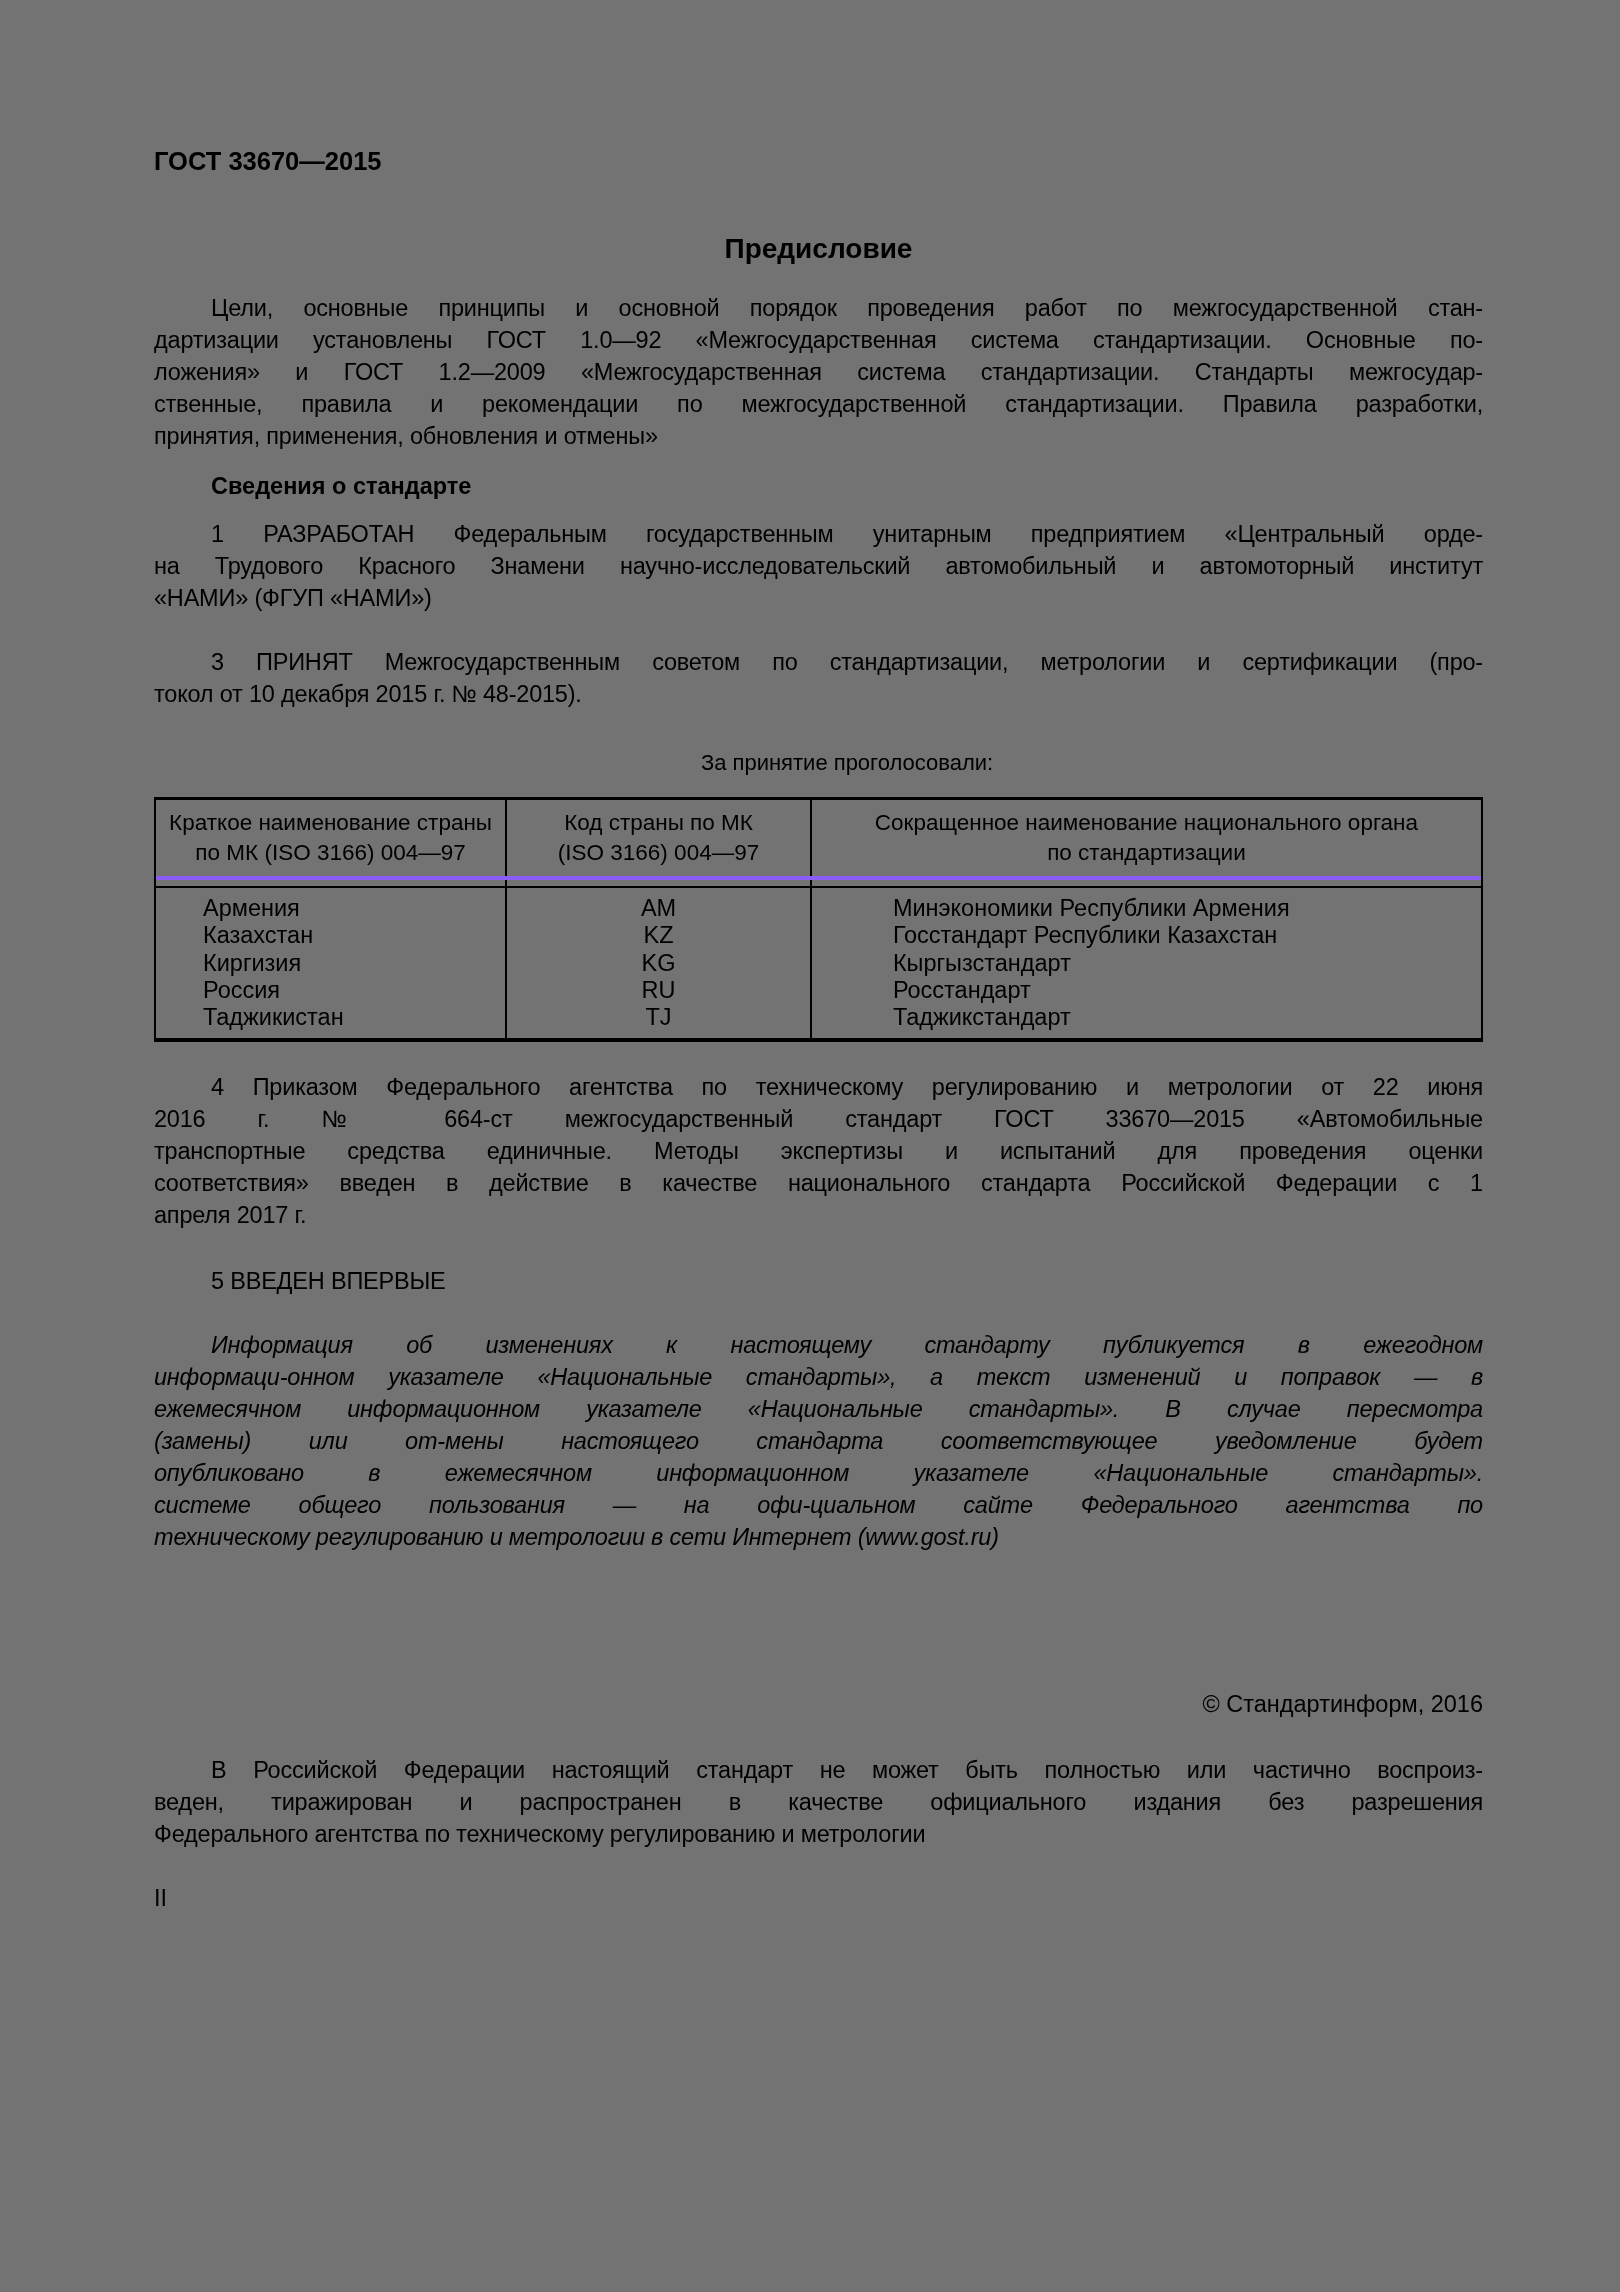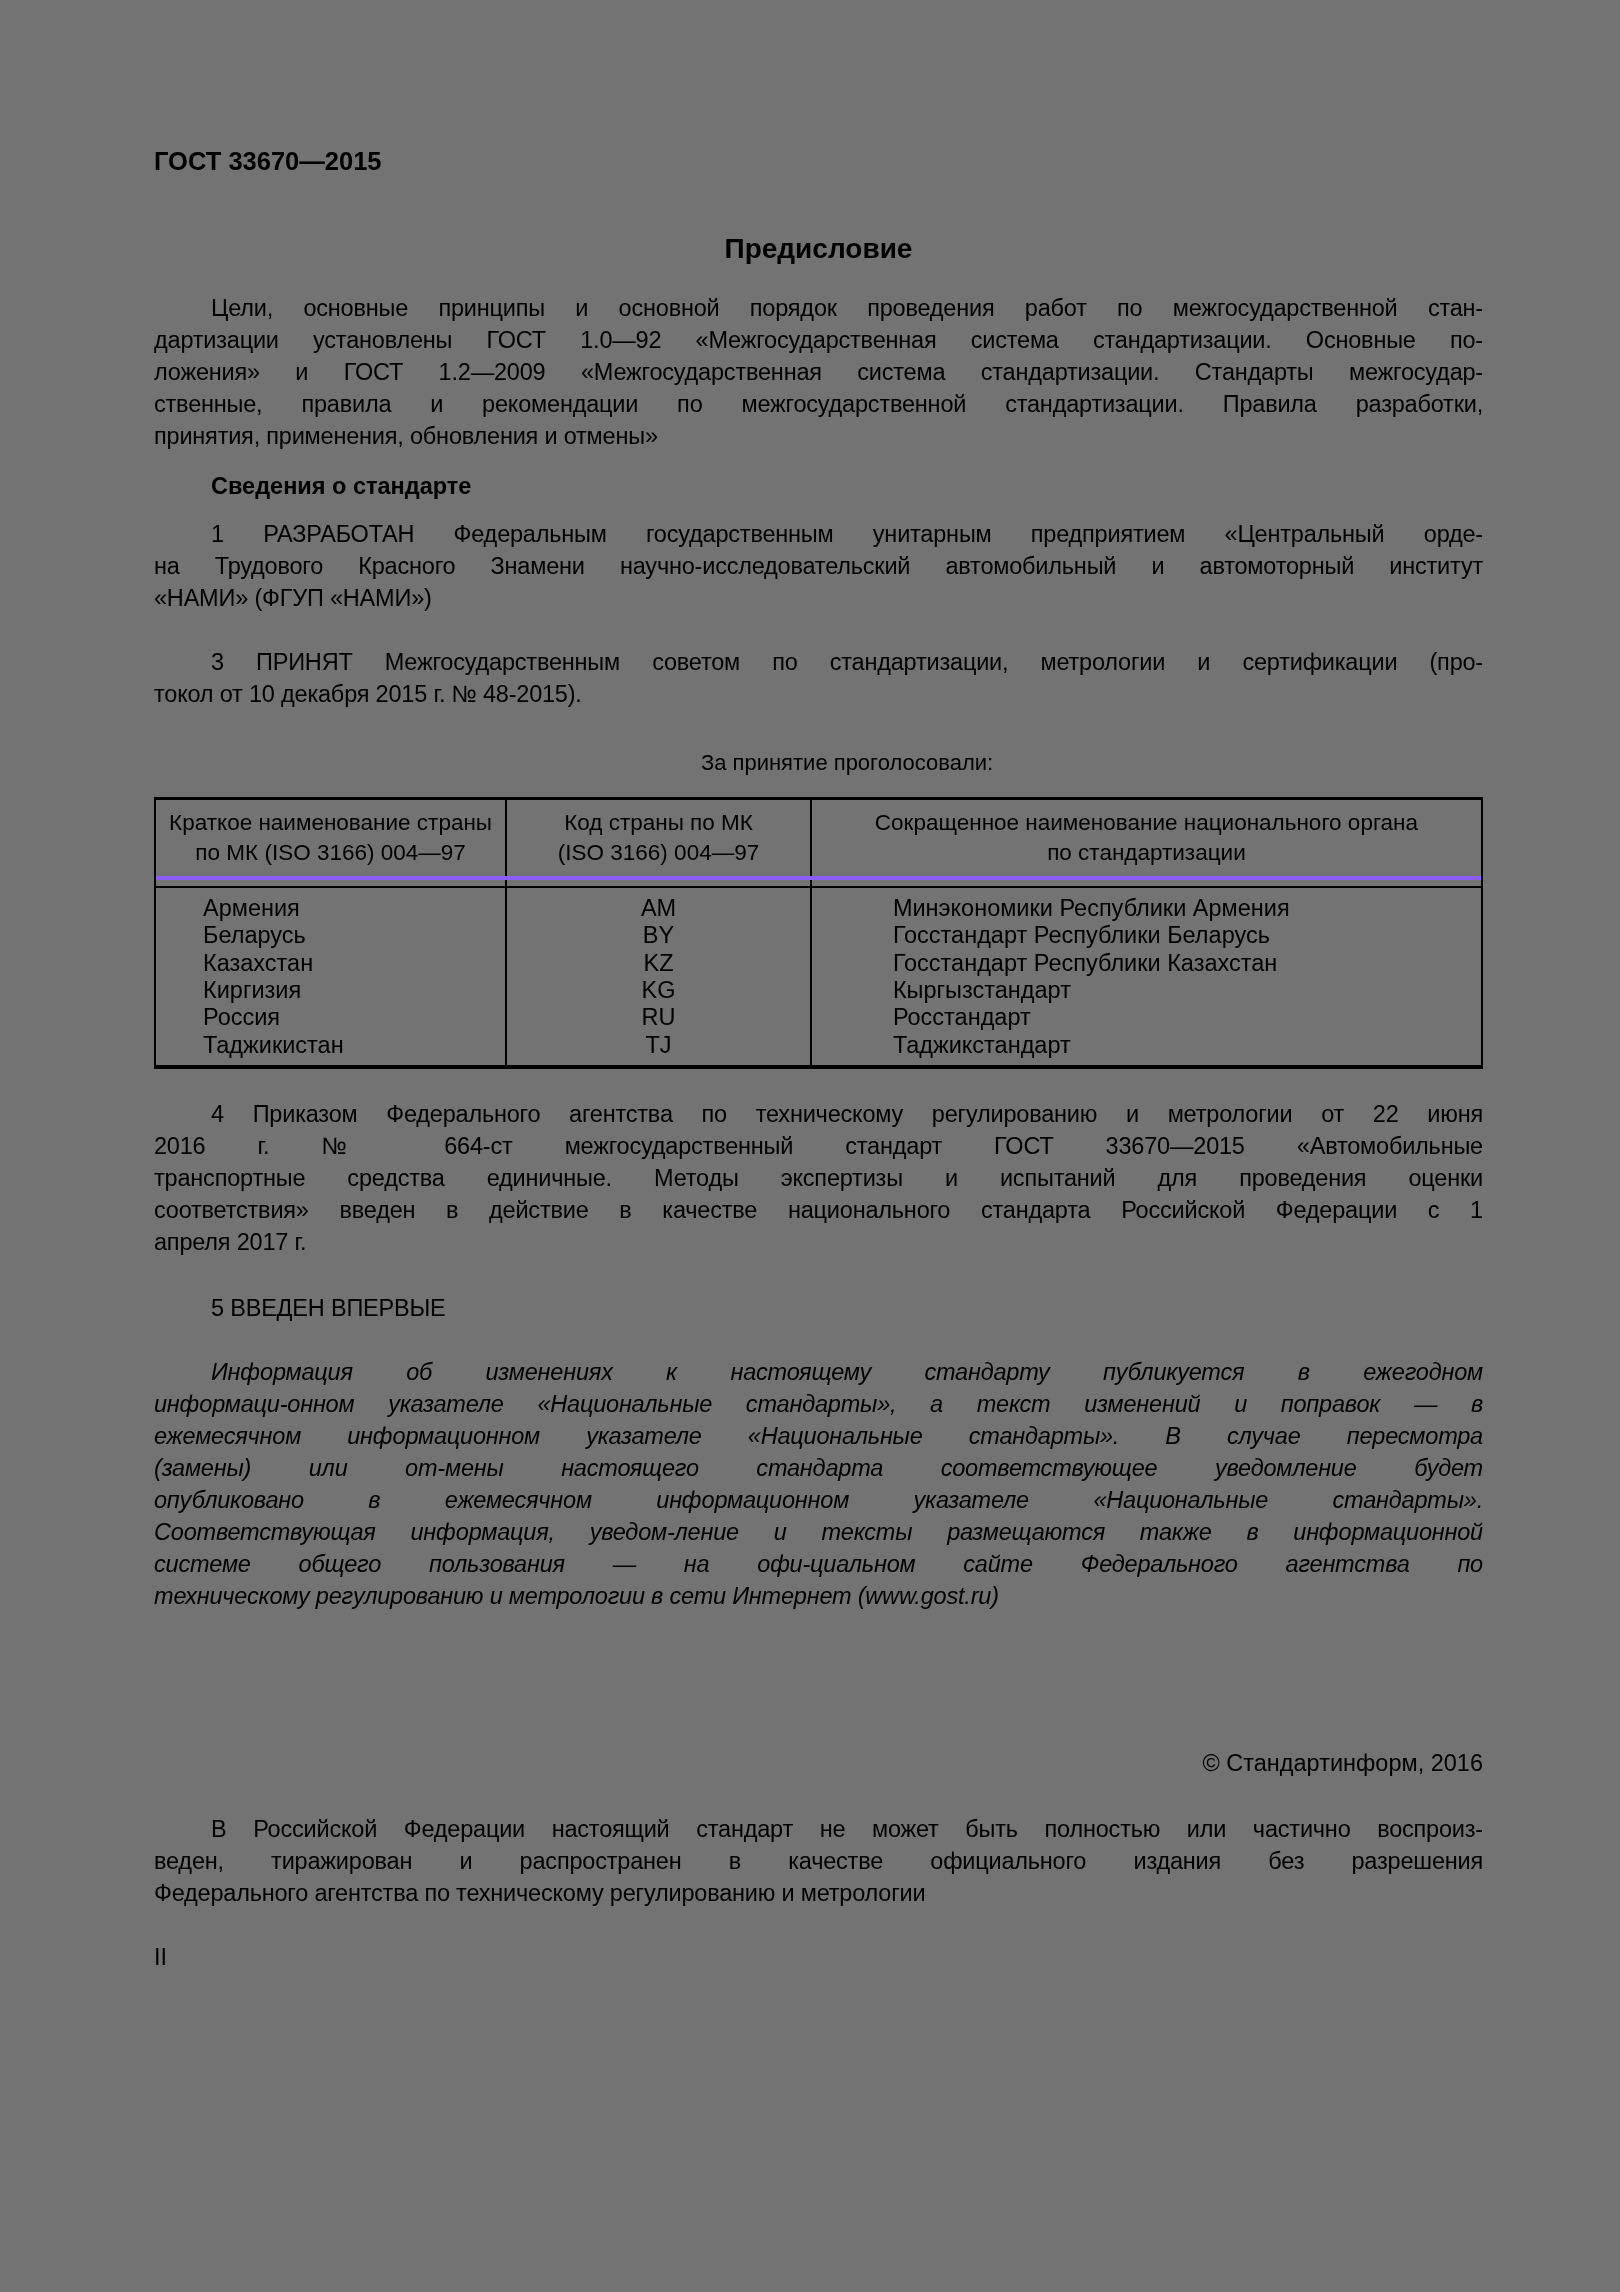--- a/index.html
+++ b/index.html
@@ -167,11 +167,6 @@
             <div class="tcell c2">Минэкономики Республики Армения</div>
           </div>
           <div class="trow">
-            <div class="tcell c0">Беларусь</div>
-            <div class="tcell c1">BY</div>
-            <div class="tcell c2">Госстандарт Республики Беларусь</div>
-          </div>
-          <div class="trow">
             <div class="tcell c0">Казахстан</div>
             <div class="tcell c1">KZ</div>
             <div class="tcell c2">Госстандарт Республики Казахстан</div>

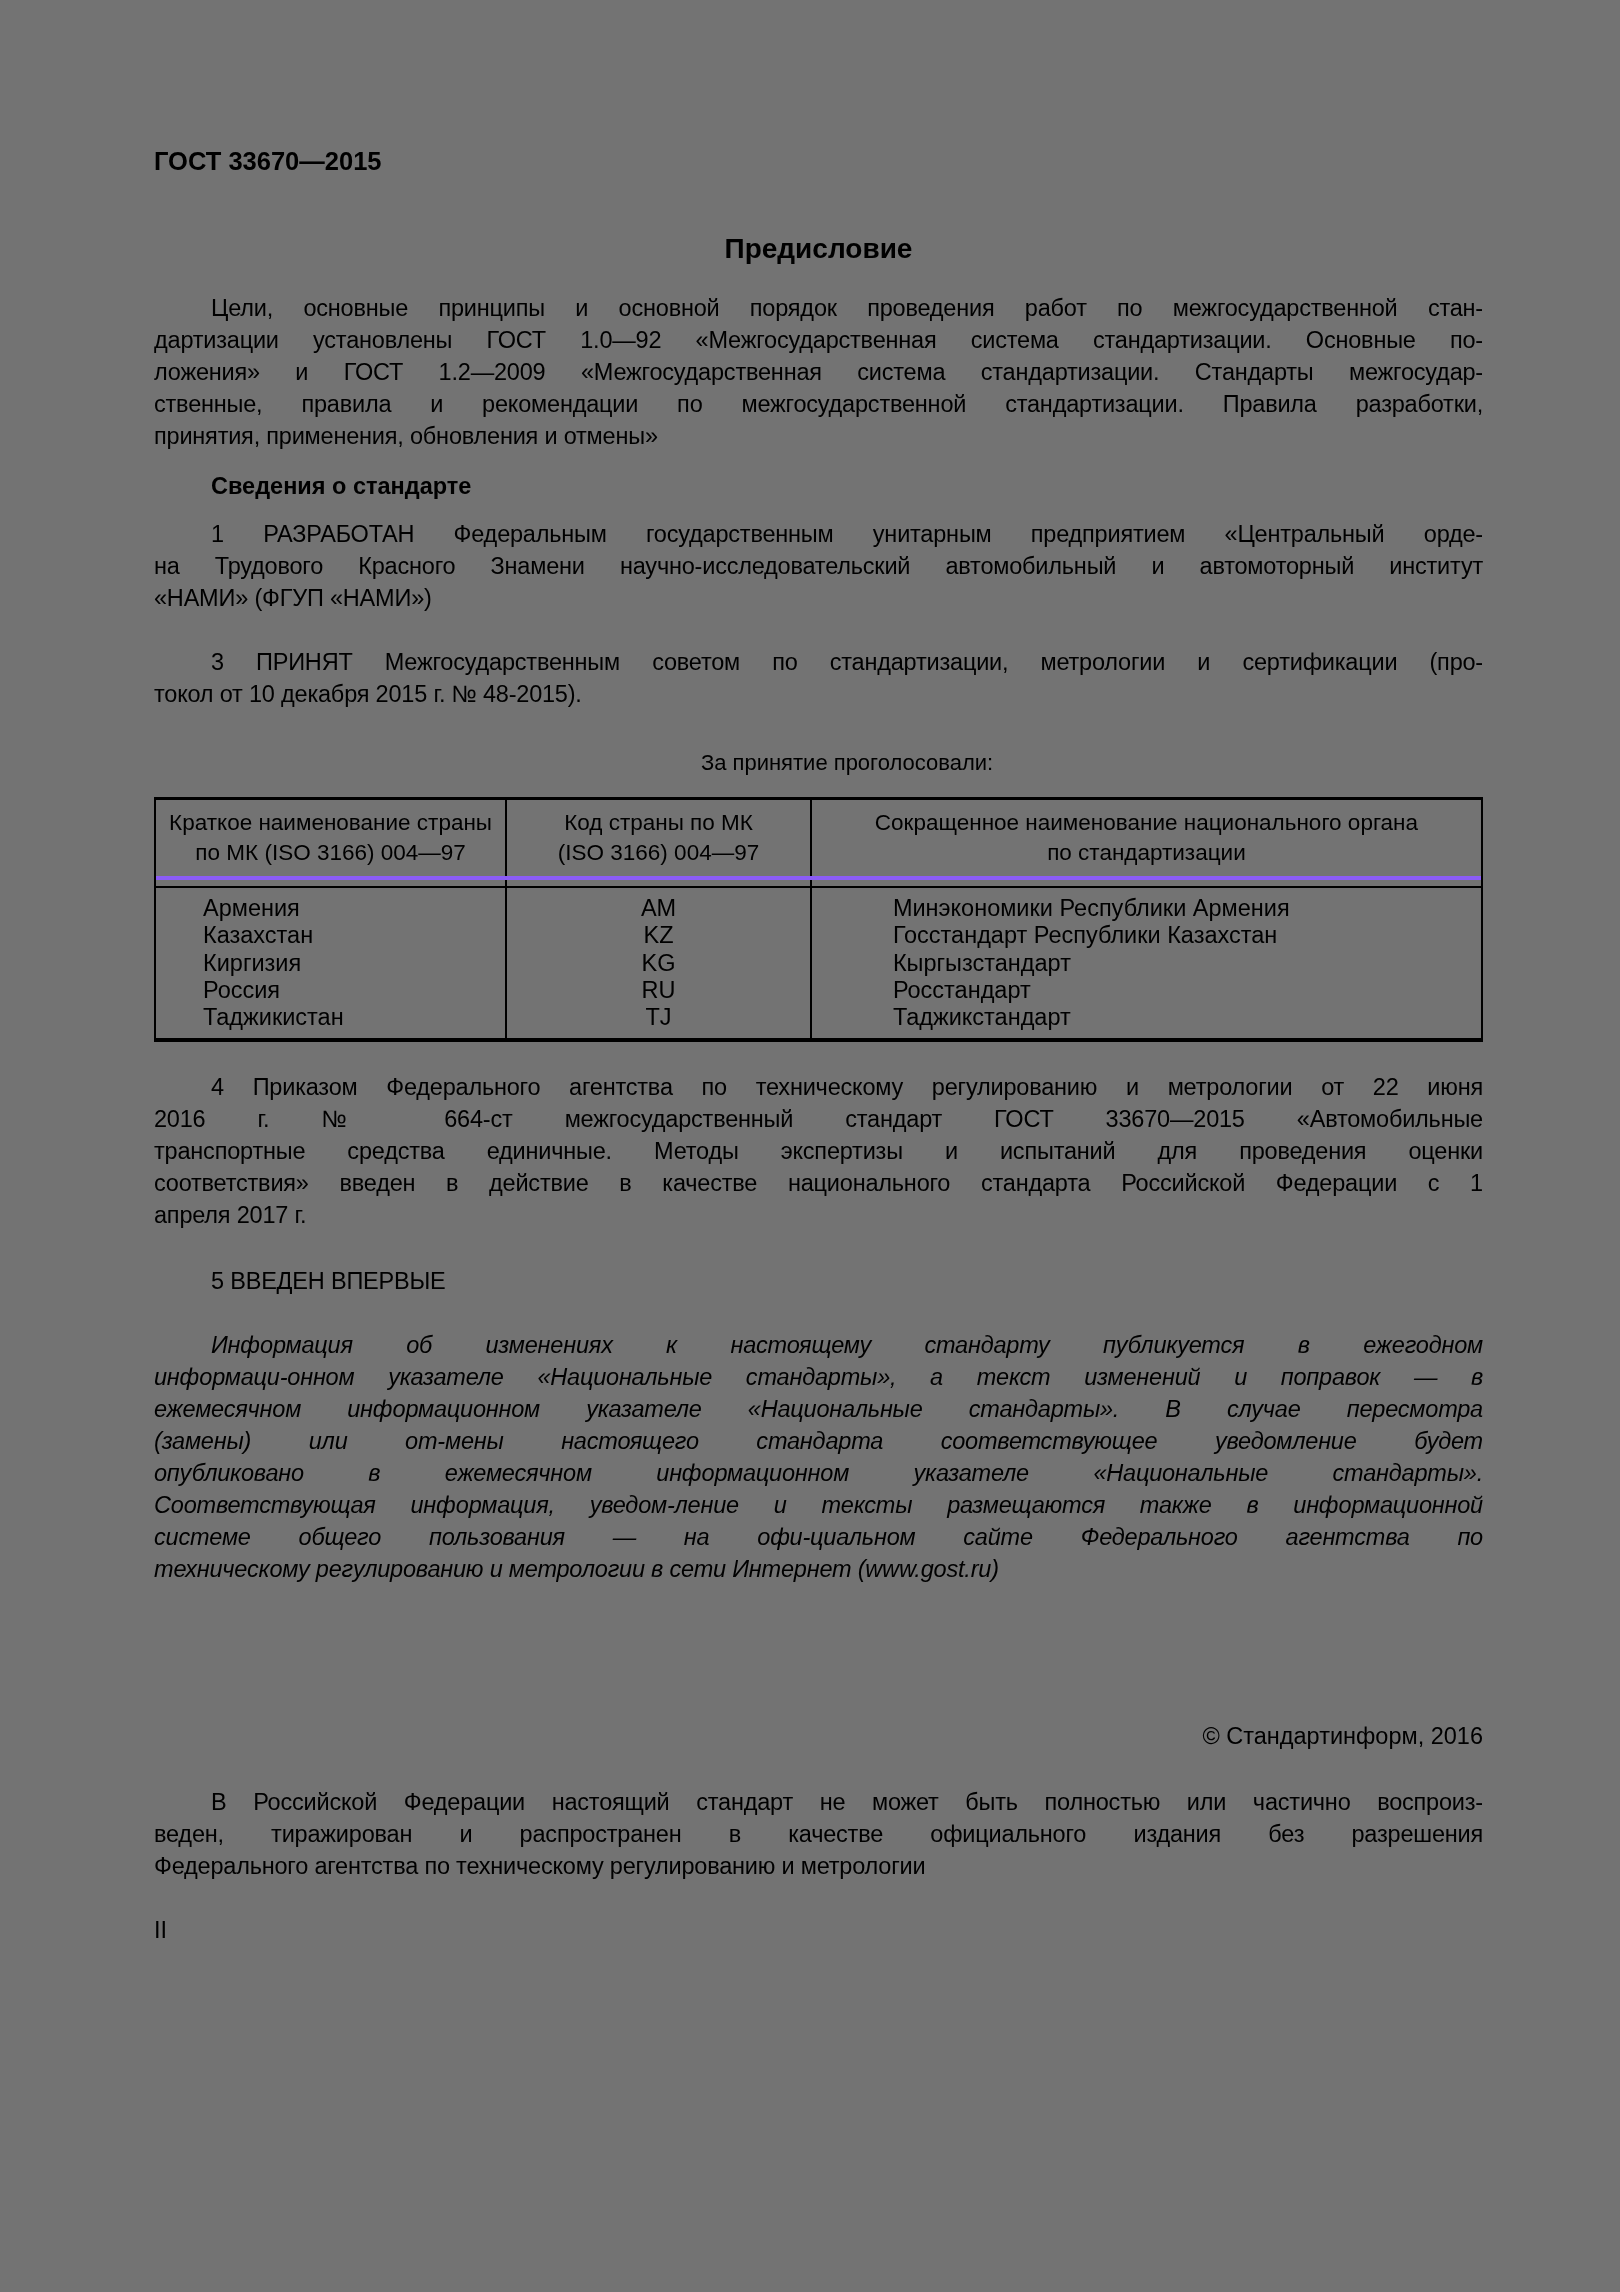--- a/index.html
+++ b/index.html
@@ -207,7 +207,6 @@
         <div class="ln">ежемесячном информационном указателе «Национальные стандарты». В случае пересмотра</div>
         <div class="ln">(замены) или от-мены настоящего стандарта соответствующее уведомление будет</div>
         <div class="ln">опубликовано в ежемесячном информационном указателе «Национальные стандарты».</div>
-        <div class="ln">Соответствующая информация, уведом-ление и тексты размещаются также в информационной</div>
         <div class="ln">системе общего пользования — на офи-циальном сайте Федерального агентства по</div>
         <div class="ln">техническому регулированию и метрологии в сети Интернет (www.gost.ru)</div>
       </div>

